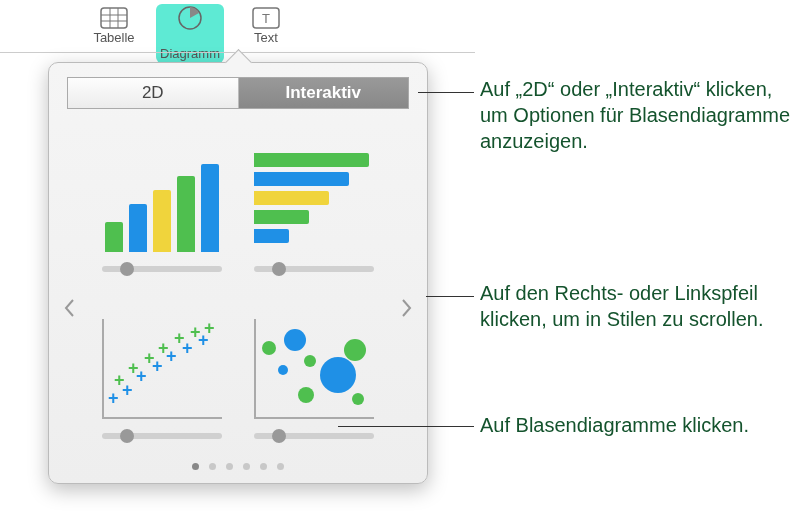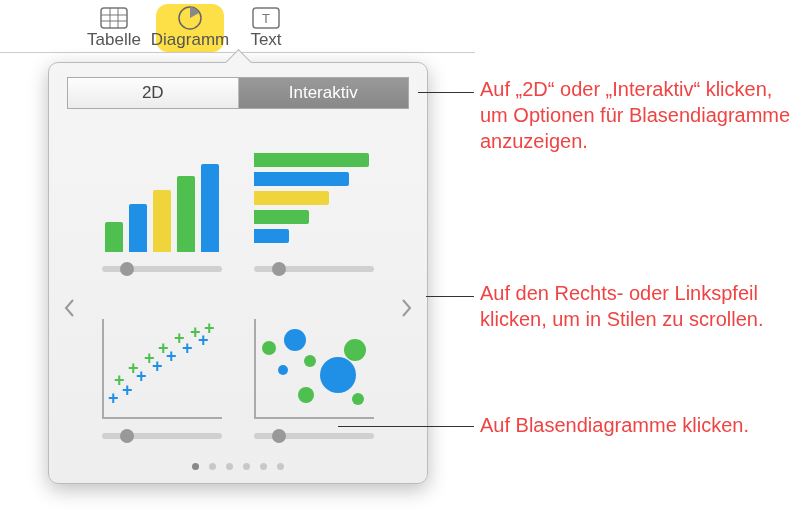--- a/index.html
+++ b/index.html
@@ -38,7 +38,7 @@
       color: #666;
     }
     .toolbar-label {
-      font-size: 17px;
+      font-size: 13px;
       color: #555;
       margin-top: 0;
     }

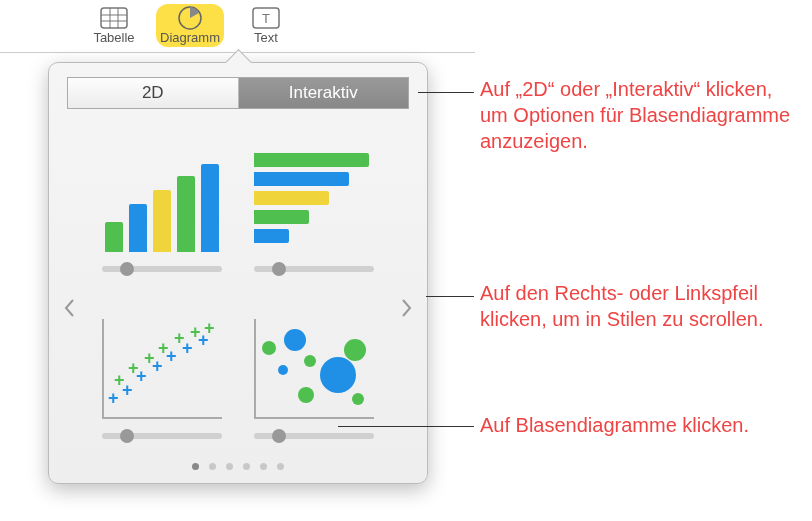--- a/index.html
+++ b/index.html
@@ -26,8 +26,9 @@
       padding: 2px 0;
     }
     .toolbar-item.active {
-      background: #fde047;
-      border-radius: 12px;
+      background: #5eead4;
+      border-radius: 6px;
+      gap: 16px;
     }
     .toolbar-icon {
       width: 32px;

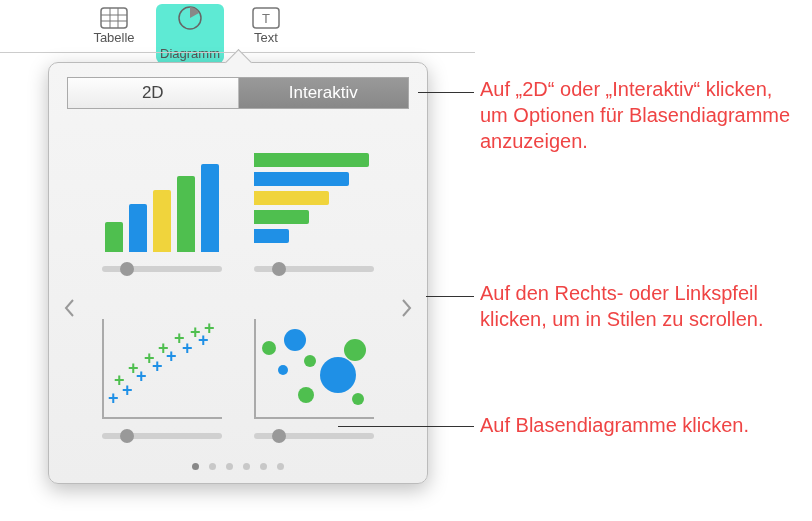--- a/index.html
+++ b/index.html
@@ -94,7 +94,7 @@
       border-right: 1px solid #bbb;
       cursor: pointer;
     }
-    .segment:last-child { border-right: none; }
+    .segment:last-child { border-right: none; font-weight: bold; }
     .segment.selected {
       background: linear-gradient(to bottom, #999, #888);
       color: #fff;

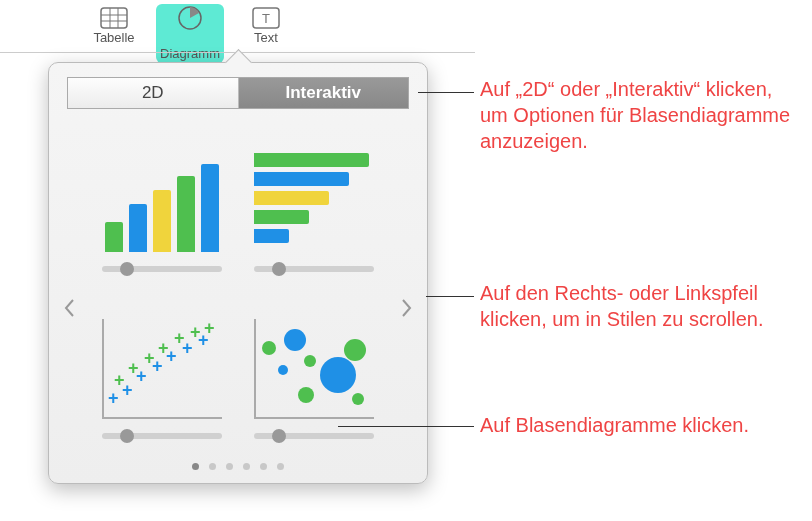--- a/index.html
+++ b/index.html
@@ -169,7 +169,7 @@
     .callout {
       position: absolute;
       font-size: 20px;
-      color: #ef4444;
+      color: #14532d;
       line-height: 1.3;
     }
     .callout-line {

